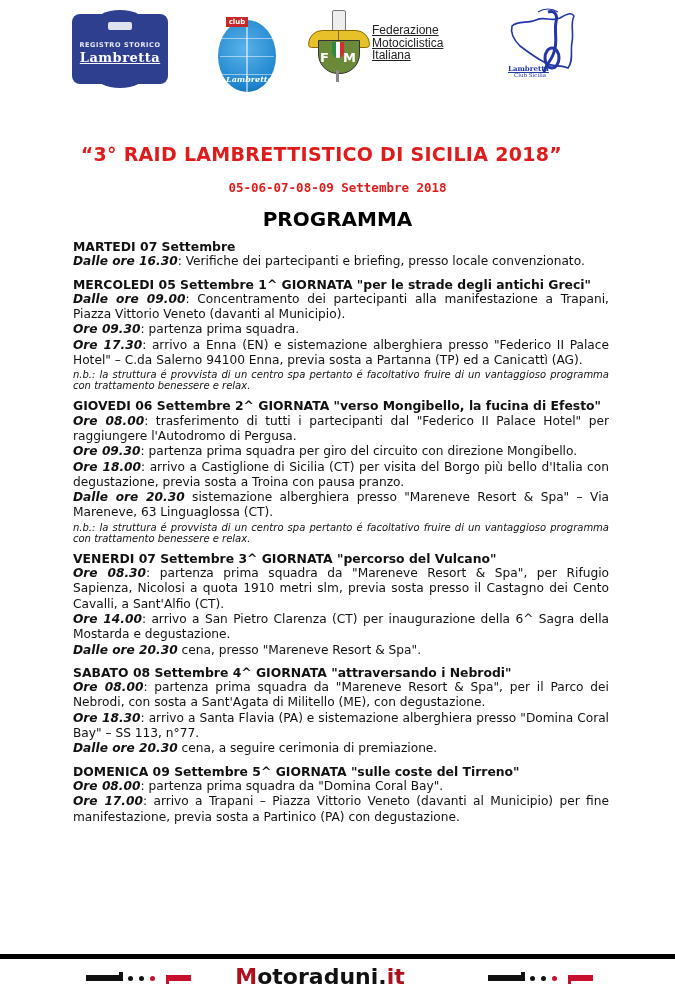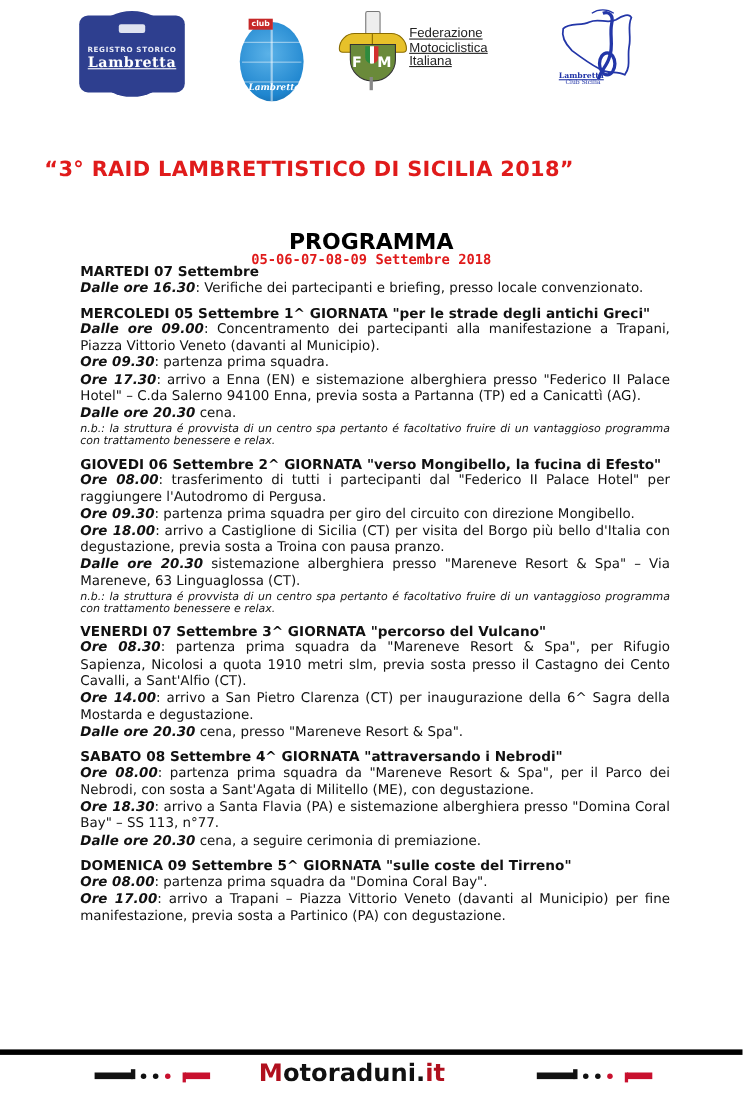--- a/index.html
+++ b/index.html
@@ -39,7 +39,7 @@
   .logo-lcs .t2 { position:absolute; left:6px; top:64px; color:#2336a8; font:5.5px "DejaVu Serif", serif; }
 
   
-  .title { position:absolute; left:0; width:562px; top:143px; text-align:center; color:#e01b1b; font:bold 19px "DejaVu Sans", sans-serif; letter-spacing:0.3px; }
+  .title { position:absolute; left:0; width:562px; top:143px; text-align:right; color:#e01b1b; font:bold 19px "DejaVu Sans", sans-serif; letter-spacing:0.3px; }
   .dates { position:absolute; left:0; width:675px; top:180px; text-align:center; color:#e01b1b; font:bold 12.5px "DejaVu Sans Mono", monospace;margin-top:48px; }
   .programma { position:absolute; left:0; width:675px; top:207px; text-align:center; color:#000; font:bold 20px "DejaVu Sans", sans-serif; }
 

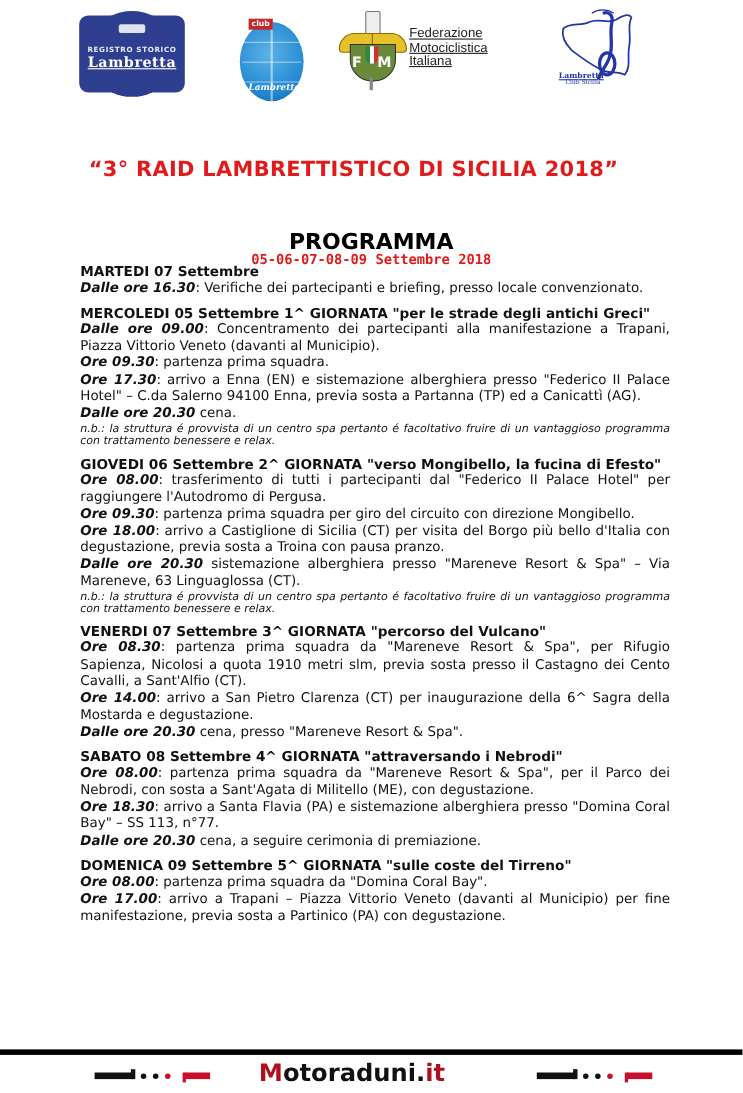--- a/index.html
+++ b/index.html
@@ -40,7 +40,7 @@
 
   
   .title { position:absolute; left:0; width:562px; top:143px; text-align:right; color:#e01b1b; font:bold 19px "DejaVu Sans", sans-serif; letter-spacing:0.3px; }
-  .dates { position:absolute; left:0; width:675px; top:180px; text-align:center; color:#e01b1b; font:bold 12.5px "DejaVu Sans Mono", monospace;margin-top:48px; }
+  .dates { position:absolute; left:0; width:675px; top:180px; text-align:center; color:#e01b1b; font:bold 12.5px "DejaVu Sans Mono", monospace; }
   .programma { position:absolute; left:0; width:675px; top:207px; text-align:center; color:#000; font:bold 20px "DejaVu Sans", sans-serif; }
 
   

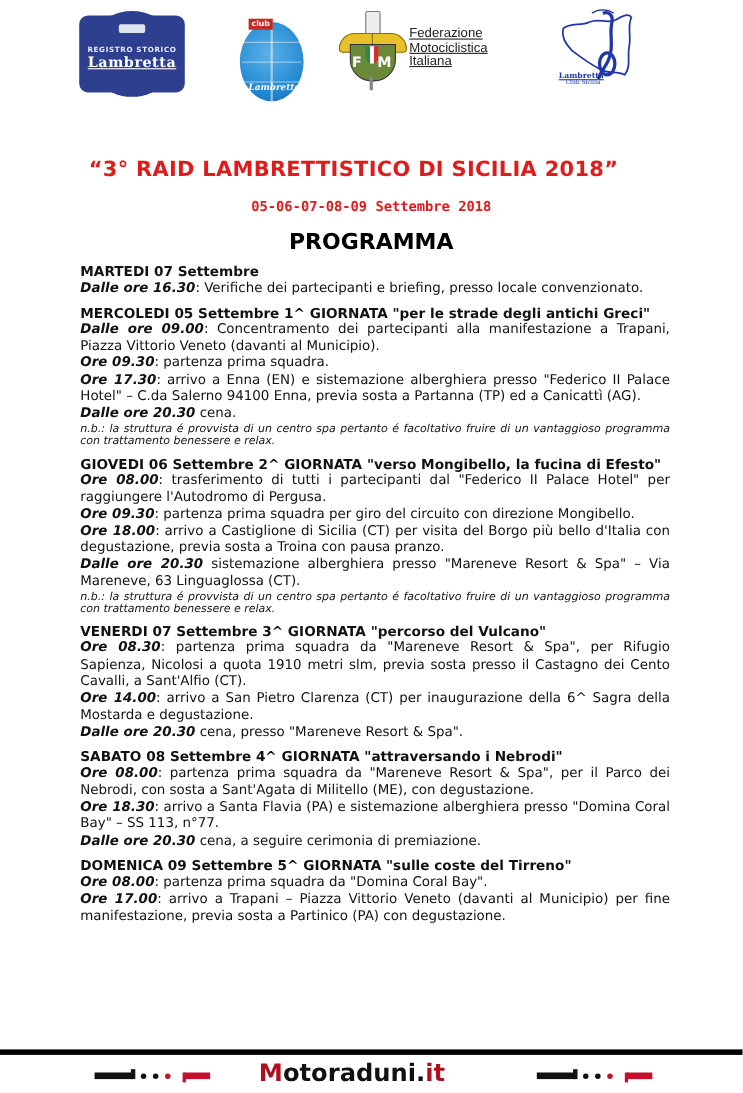--- a/index.html
+++ b/index.html
@@ -130,7 +130,6 @@
       <div class="ev"><span class="time">Dalle ore 09.00</span><span>:</span><span> Concentramento dei partecipanti alla manifestazione a Trapani, Piazza Vittorio Veneto (davanti al Municipio).</span></div>
       <div class="ev"><span class="time">Ore 09.30</span><span>:</span><span> partenza prima squadra.</span></div>
       <div class="ev"><span class="time">Ore 17.30</span><span>:</span><span> arrivo a Enna (EN) e sistemazione alberghiera presso "Federico II Palace Hotel" – C.da Salerno 94100 Enna, previa sosta a Partanna (TP) ed a Canicattì (AG).</span></div>
-      <div class="ev"><span class="time">Dalle ore 20.30</span><span></span><span> cena.</span></div>
       <div class="note">n.b.: la struttura é provvista di un centro spa pertanto é facoltativo fruire di un vantaggioso programma con trattamento benessere e relax.</div>
     </div>
     <div class="day">

